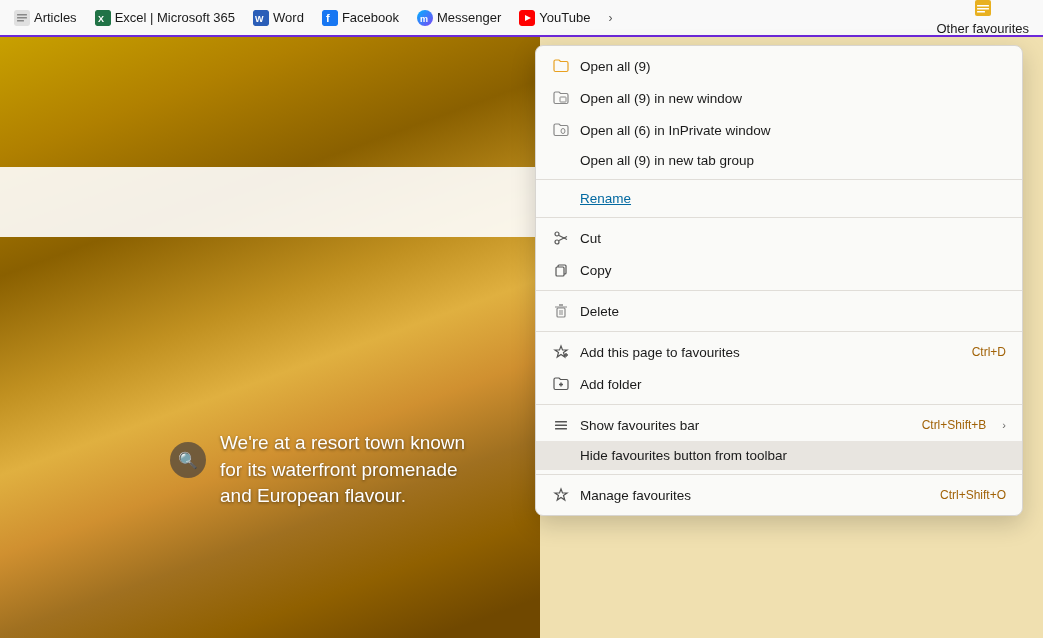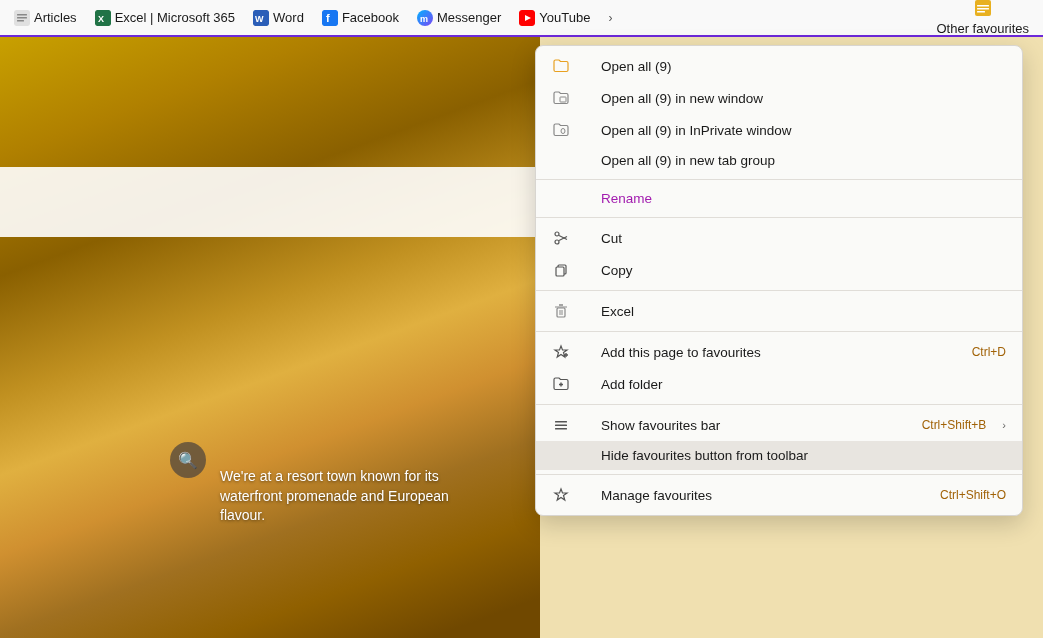--- a/index.html
+++ b/index.html
@@ -176,7 +176,6 @@
     }
     .ctx-label {
       flex: 1;
-      margin-left: 21px;
     }
     .ctx-shortcut {
       font-size: 12px;

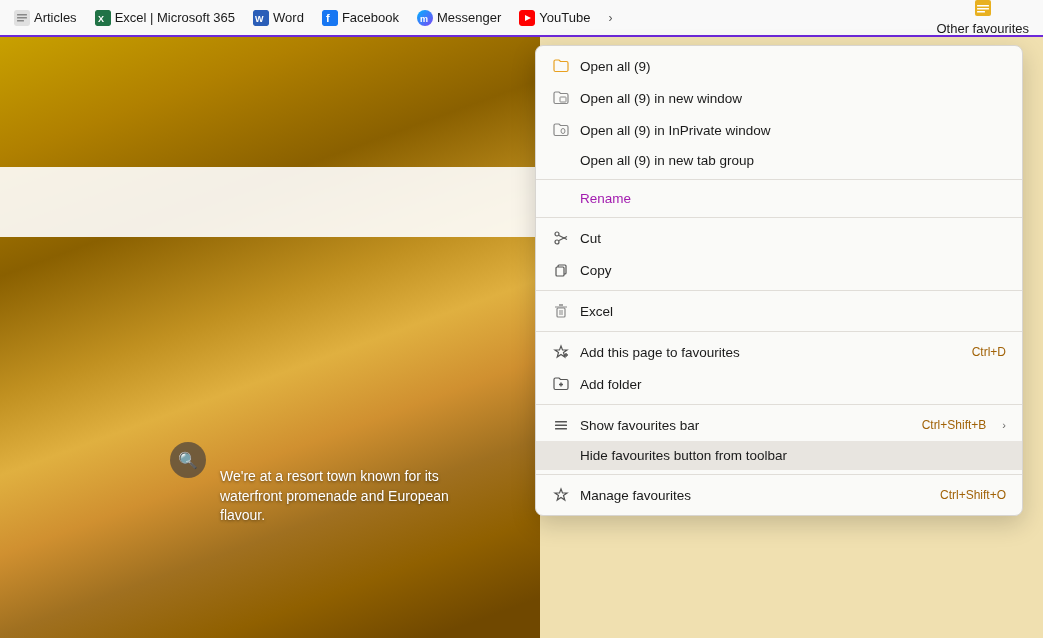--- a/index.html
+++ b/index.html
@@ -305,7 +305,7 @@
         <ellipse cx="10" cy="9" rx="2" ry="2.5" fill="none" stroke="#888" stroke-width="1"></ellipse>
       </svg>
     </div>
-    <span class="ctx-label">Open all (9) in InPrivate window</span>
+    <span class="ctx-label">Open all (6) in InPrivate window</span>
   </div>
 
   <div class="ctx-item">

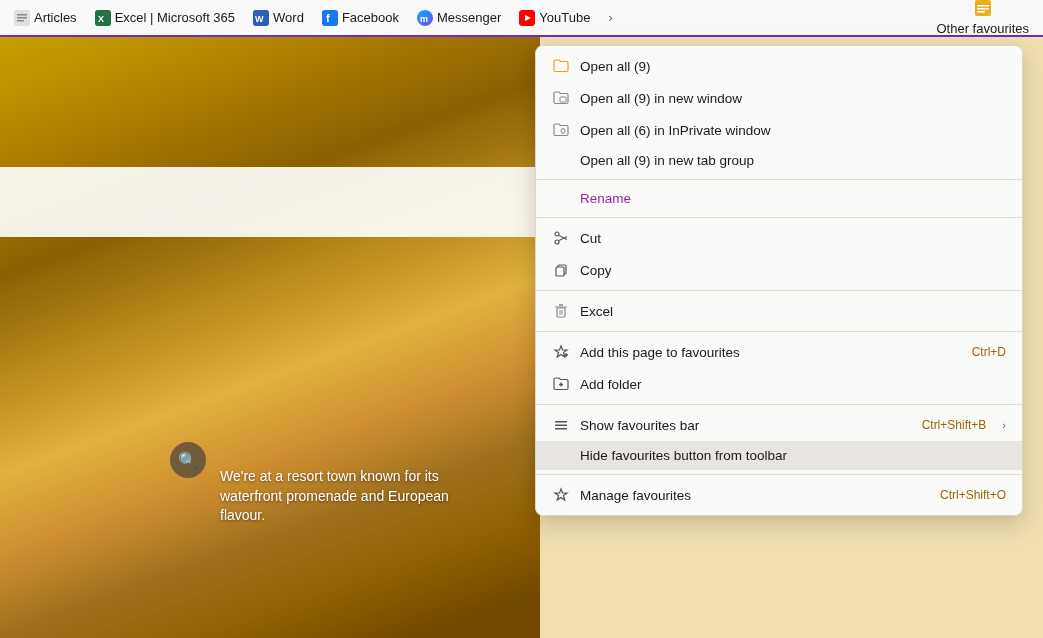--- a/index.html
+++ b/index.html
@@ -156,8 +156,9 @@
       background: #e8e5e0;
     }
     .ctx-item.disabled {
-      color: #a21caf;
+      color: #0369a1;
       cursor: default;
+      text-decoration: underline;
     }
     .ctx-divider {
       height: 1px;

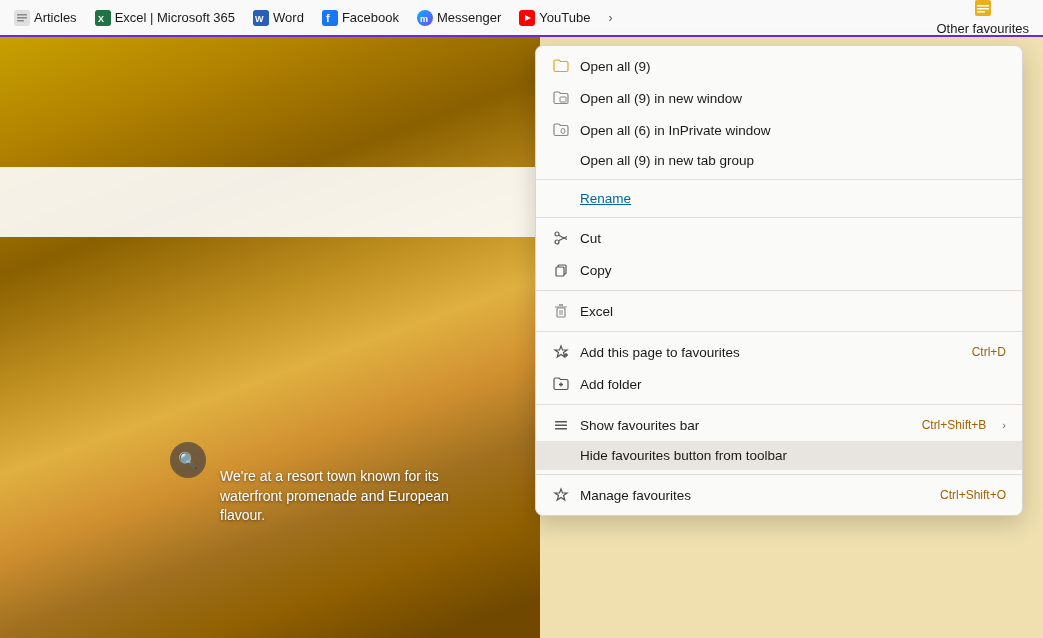--- a/index.html
+++ b/index.html
@@ -358,7 +358,7 @@
         <line x1="9" y1="7" x2="9" y2="12" stroke="#888" stroke-width="1"></line>
       </svg>
     </div>
-    <span class="ctx-label">Excel</span>
+    <span class="ctx-label">Delete</span>
   </div>
 
   <div class="ctx-divider"></div>

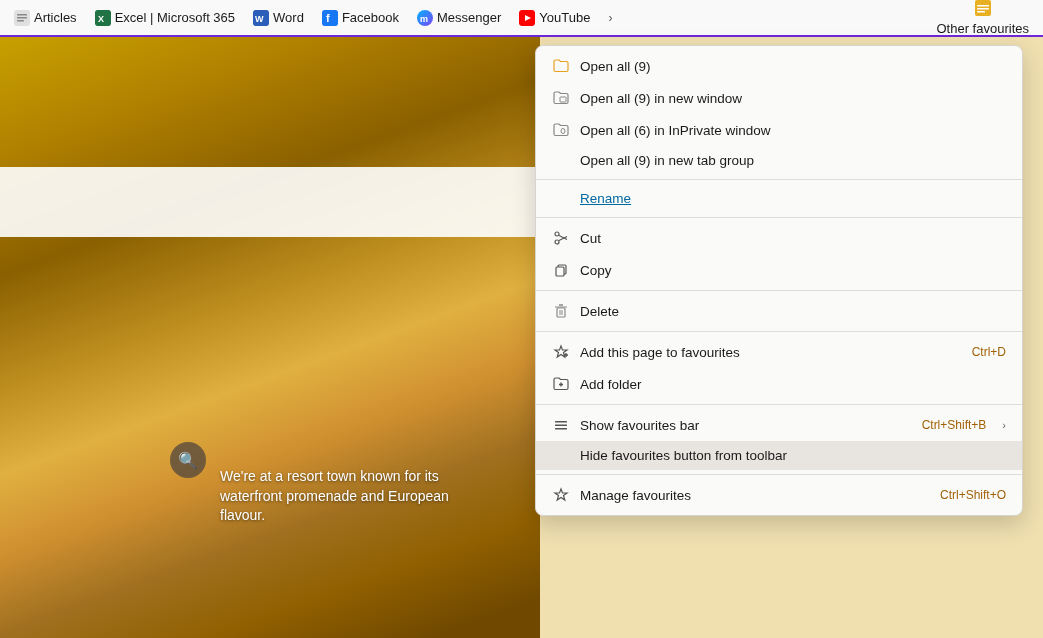--- a/index.html
+++ b/index.html
@@ -118,10 +118,10 @@
     }
     .overlay-text {
       position: absolute;
-      bottom: 112px;
+      bottom: 128px;
       left: 220px;
       color: #fff;
-      font-size: 14px;
+      font-size: 19px;
       font-weight: 400;
       line-height: 1.4;
       text-shadow: 0 1px 3px rgba(0,0,0,0.5);

